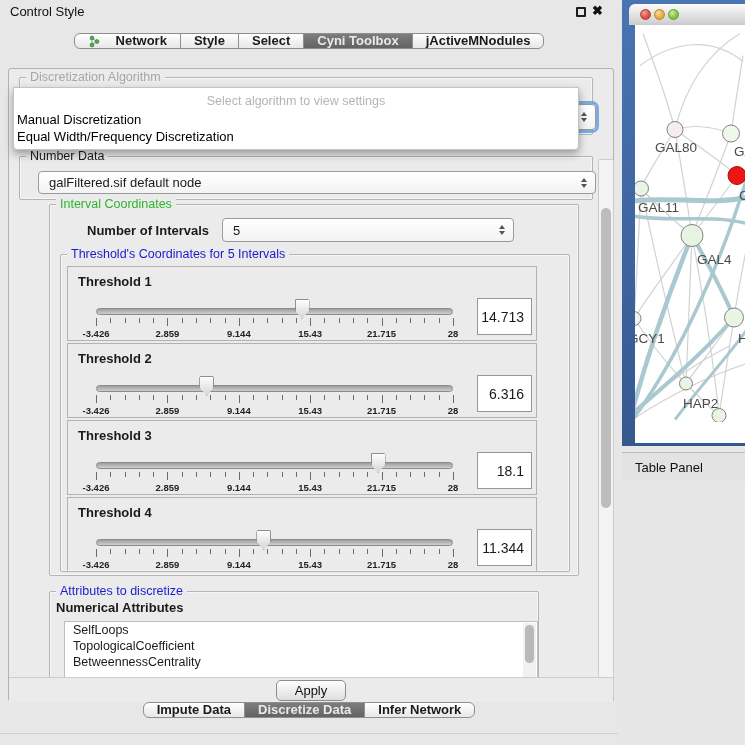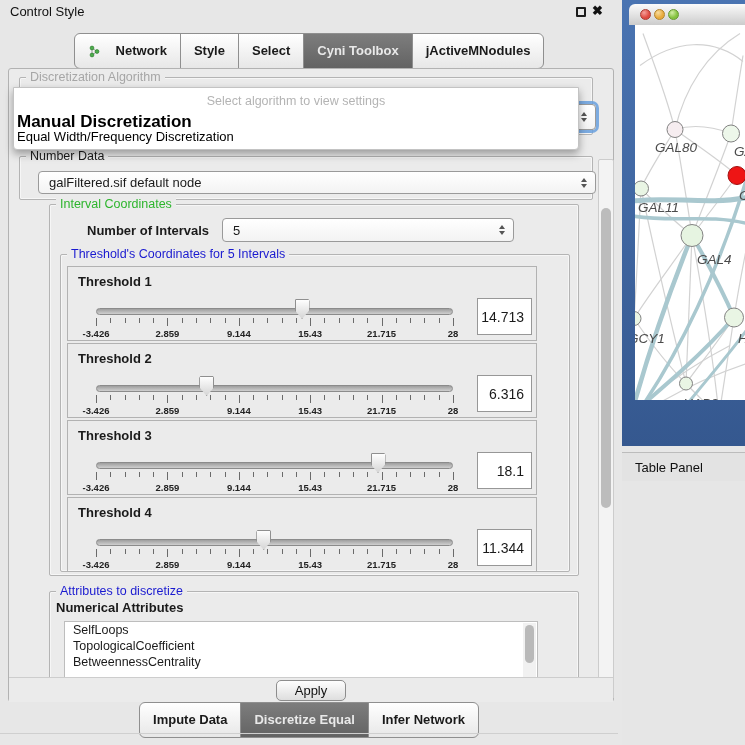--- a/index.html
+++ b/index.html
@@ -16,7 +16,7 @@
   .tabbar { position:absolute; left:0; width:618px; display:flex; justify-content:center; }
   .tabbar.top { top:33px; }
   .tabbar.bottom { top:702px; }
-  .tab { height:36px; line-height:22px; padding:0 13px; font-size:13px; font-weight:700;
+  .tab { height:16px; line-height:22px; padding:0 13px; font-size:13px; font-weight:700;
          background:linear-gradient(#ffffff,#e7e7e7); border:1px solid #8f8f8f; margin-left:-1px;
          color:#1a1a1a; display:flex; align-items:center; gap:16px; }
   .tab:first-child { border-radius:6px 0 0 6px; margin-left:0; }

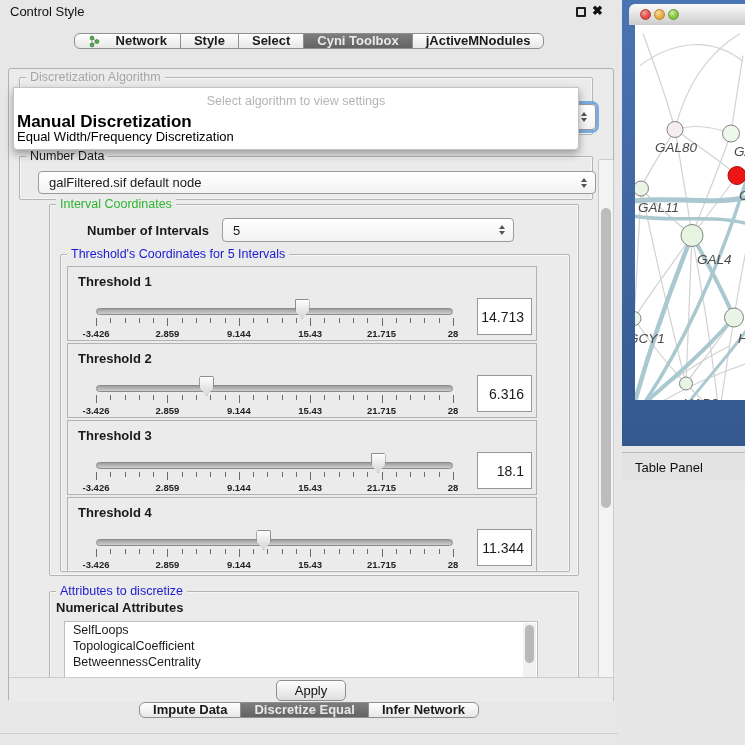--- a/index.html
+++ b/index.html
@@ -51,7 +51,7 @@
            border:1px solid #c3c3c3; border-radius:0 0 4px 4px; box-shadow:0 4px 9px rgba(0,0,0,.35);
            z-index:6; }
   .popup-hint { position:absolute; left:0; top:6px; width:100%; text-align:center; color:#b4b4b4; font-size:12.5px; }
-  .popup-opt1 { position:absolute; left:3px; top:24px; font-size:17px; font-weight:bold; color:#000; }
+  .popup-opt1 { position:absolute; left:3px; top:24px; font-size:13px; font-weight:normal; color:#000; }
   .popup-opt2 { position:absolute; left:3px; top:41px; font-size:13px; color:#000; }
 
   .g-td { left:10px; top:87px; width:574px; height:44px; }

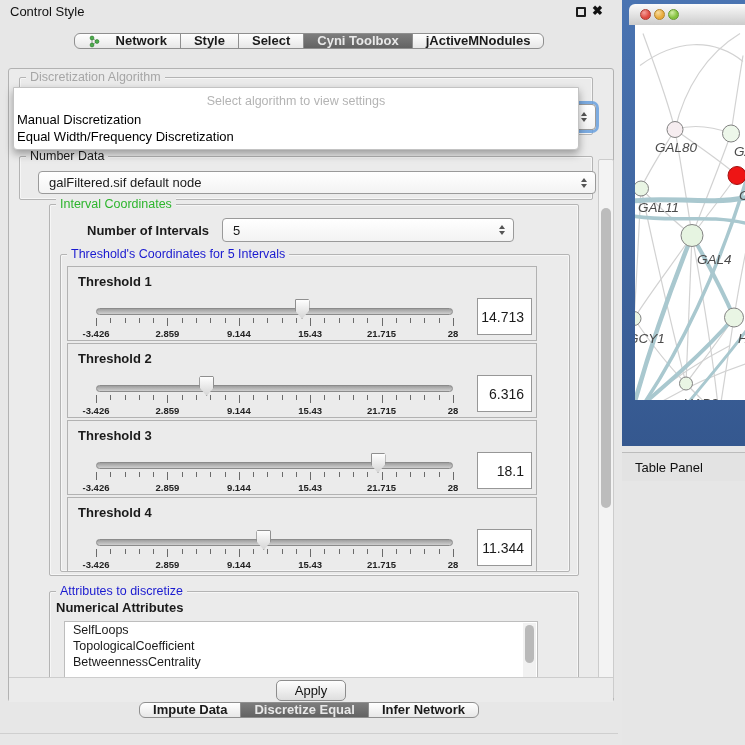--- a/index.html
+++ b/index.html
@@ -107,7 +107,7 @@
   .light.red    { left:11px; background:radial-gradient(circle at 35% 30%, #f4a09a, #df4a41 60%); border:1px solid #a93b32; }
   .light.yellow { left:25px; background:radial-gradient(circle at 35% 30%, #f7dca0, #e8ab3c 60%); border:1px solid #b2832c; }
   .light.green  { left:39px; background:radial-gradient(circle at 35% 30%, #d2eda4, #84c23e 60%); border:1px solid #659832; }
-  .net-canvas { position:absolute; left:13px; top:25px; right:0; height:375px; background:#ffffff; overflow:hidden;font-style:italic; }
+  .net-canvas { position:absolute; left:13px; top:25px; right:0; height:418px; background:#ffffff; overflow:hidden; }
   .net-canvas svg { display:block; }
 
   

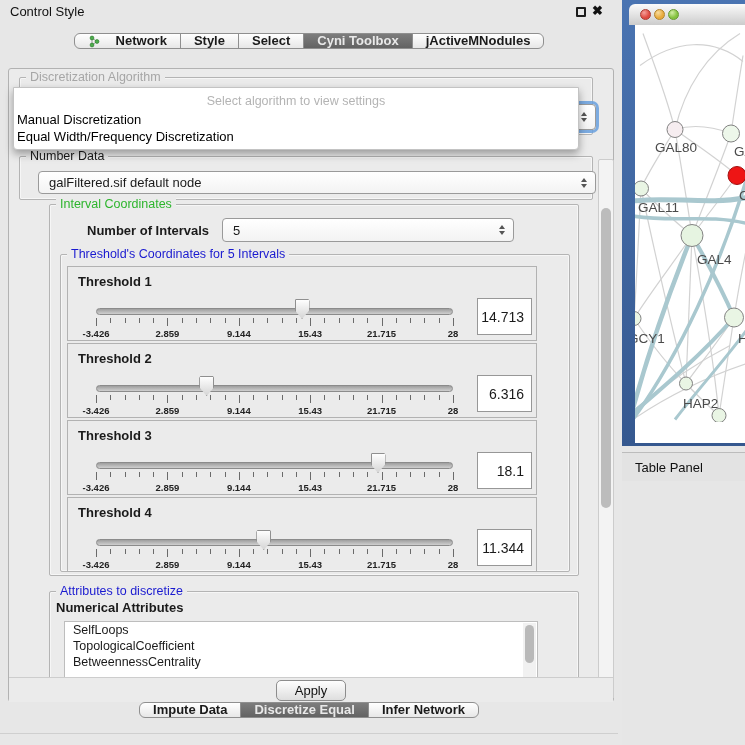--- a/index.html
+++ b/index.html
@@ -79,7 +79,7 @@
               border:1px solid #979797; font-size:14px; display:flex; align-items:center;
               justify-content:flex-end; padding-right:7px; }
 
-  .g-attrs { left:40px; top:522px; width:530px; height:110px; }
+  .g-attrs { left:40px; top:522px; width:490px; height:110px; }
   .attrs-sub { position:absolute; left:6px; top:8px; font-size:13px; font-weight:bold; }
   .attr-list { position:absolute; left:14px; top:29px; width:474px; height:58px; background:#ffffff;
                border:1px solid #bdbdbd; overflow:hidden; }

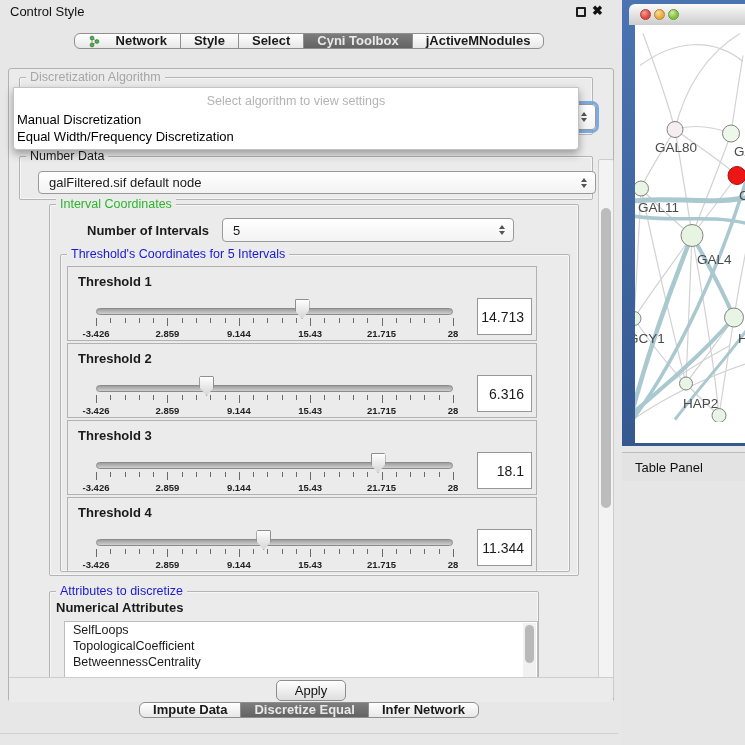--- a/index.html
+++ b/index.html
@@ -409,7 +409,7 @@
       <span>Impute Data</span>
     </div>
     <div class="tab selected">
-      <span>Discretize Equal</span>
+      <span>Discretize Data</span>
     </div>
     <div class="tab">
       <span>Infer Network</span>

